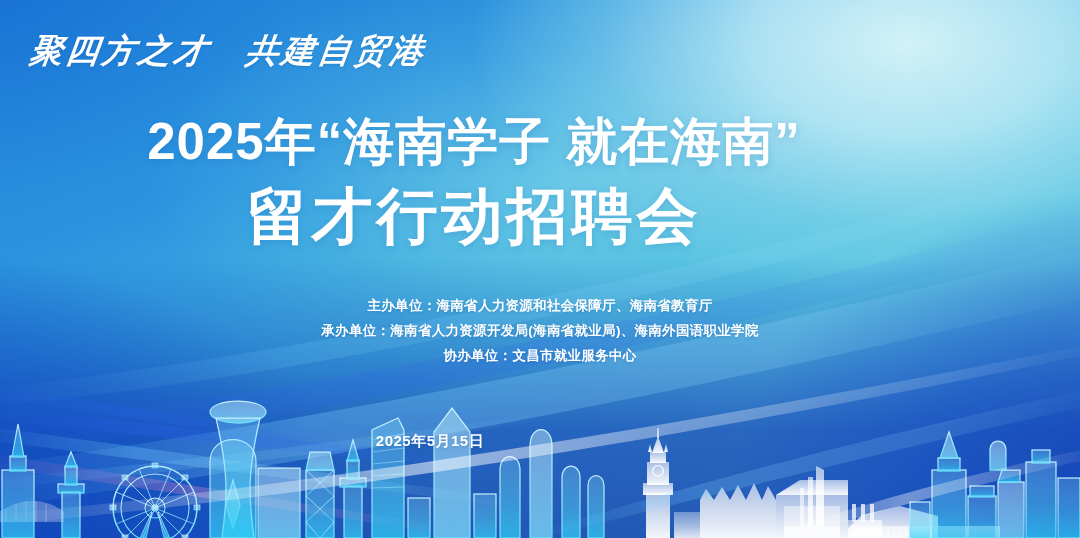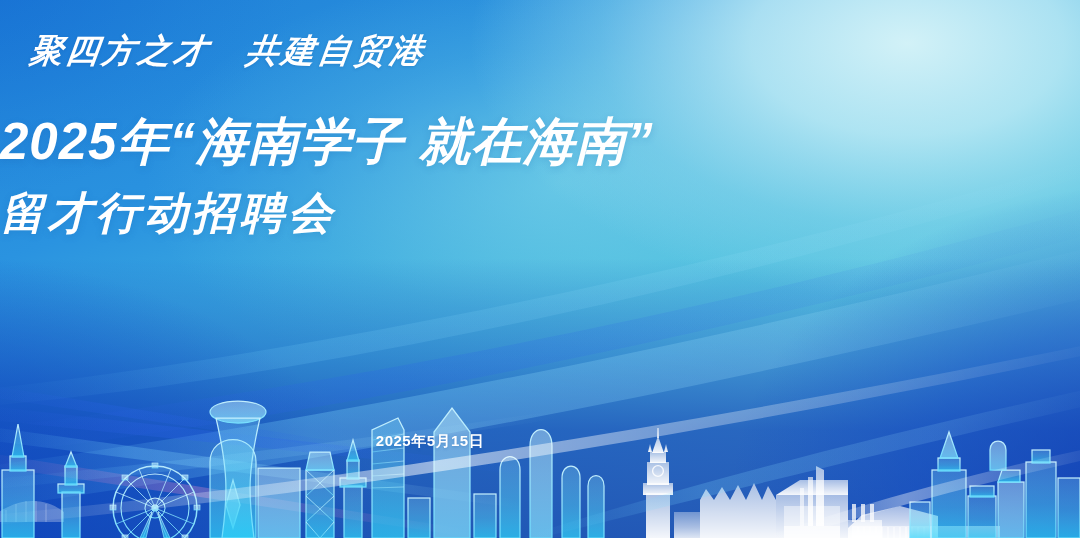--- a/index.html
+++ b/index.html
@@ -72,8 +72,7 @@
     left: 0;
     top: 112px;
     width: 948px;
-    text-align: left;
-    font-style: italic;
+    text-align: center;
   }
   .title-line {
     color: #ffffff;

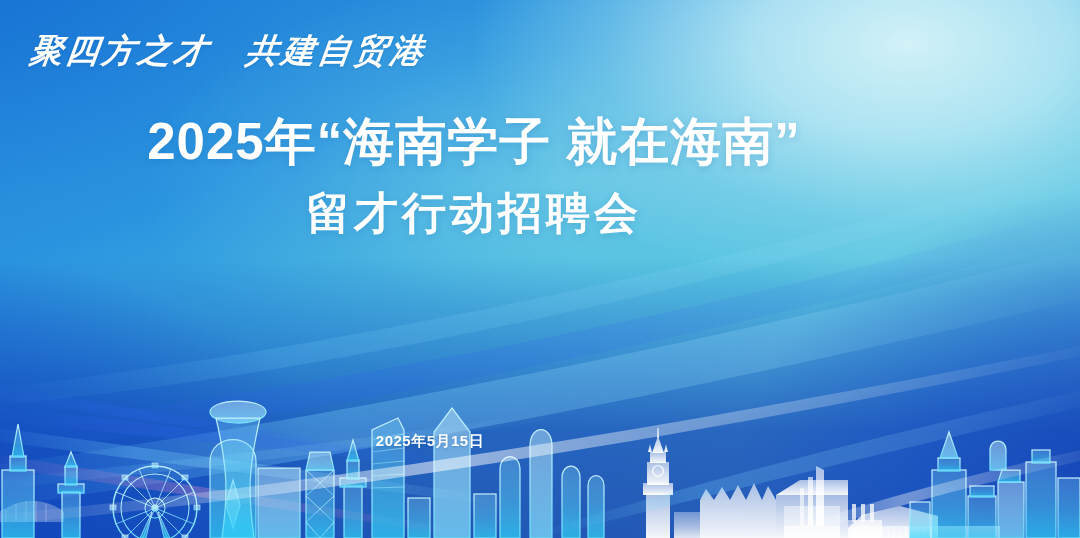--- a/index.html
+++ b/index.html
@@ -83,7 +83,7 @@
     text-shadow: 0 2px 7px rgba(22,95,175,0.22);
   }
   .title-line.one { font-size: 51px; }
-  .title-line.two { font-size: 44px; margin-top: 15px; letter-spacing: 4px; }
+  .title-line.two { font-size: 61px; margin-top: 9px; letter-spacing: 4px; }
 
   .org-block {
     position: absolute;

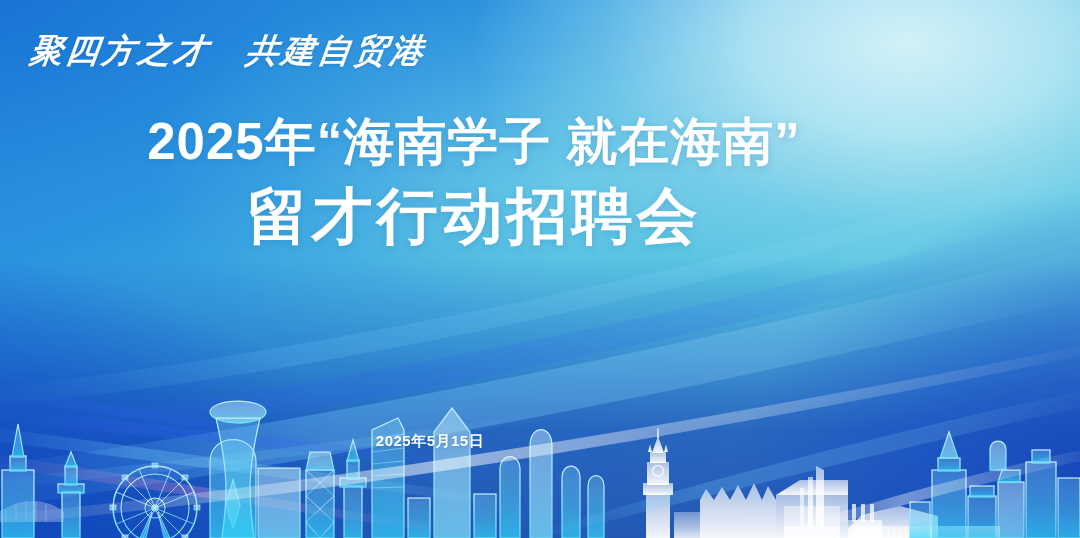--- a/index.html
+++ b/index.html
@@ -487,6 +487,11 @@
     <div class="title-line two">留才行动招聘会</div>
   </div>
 
+  <div class="org-block">
+    <div class="org-line">主办单位：海南省人力资源和社会保障厅、海南省教育厅</div>
+    <div class="org-line">承办单位：海南省人力资源开发局(海南省就业局)、海南外国语职业学院</div>
+    <div class="org-line">协办单位：文昌市就业服务中心</div>
+  </div>
 
   <div class="footer-block">
     <div class="footer-line">2025年5月15日</div>

